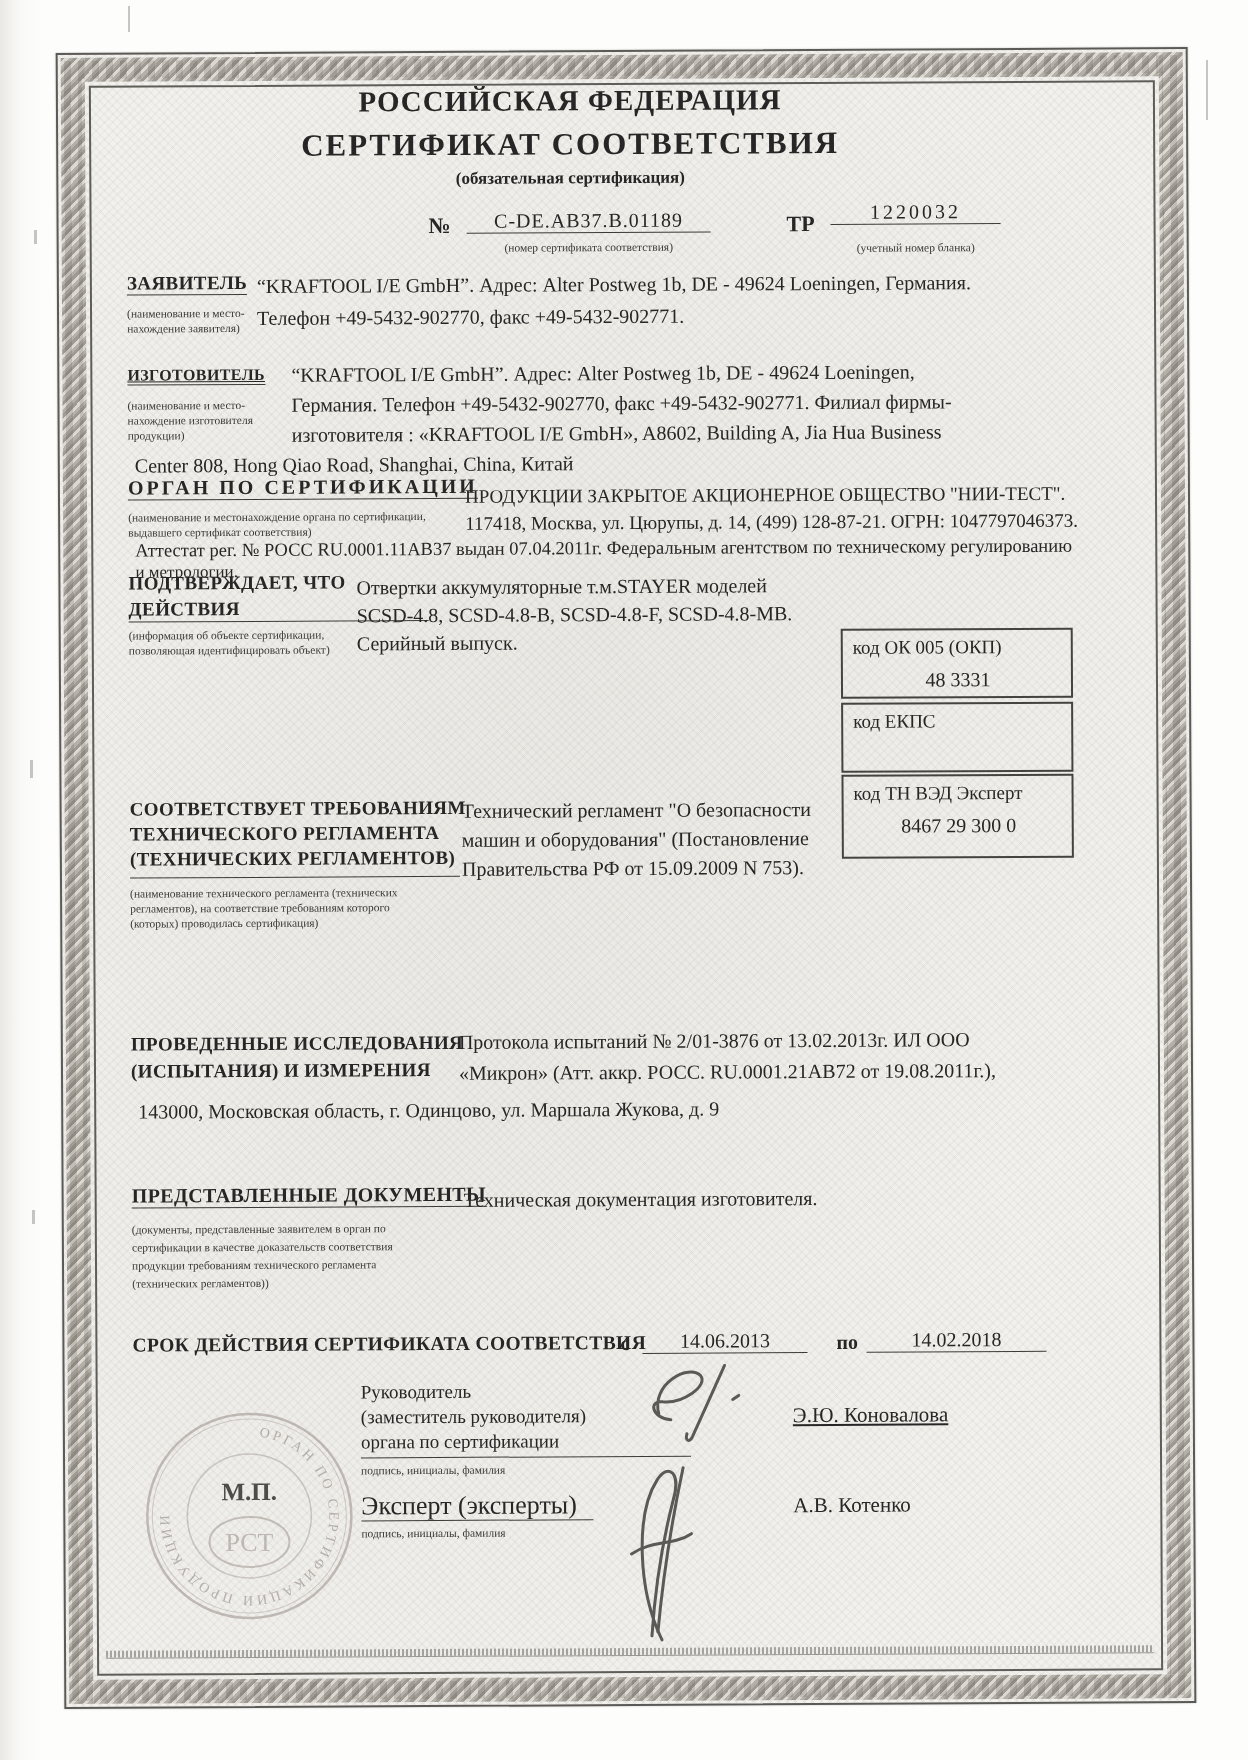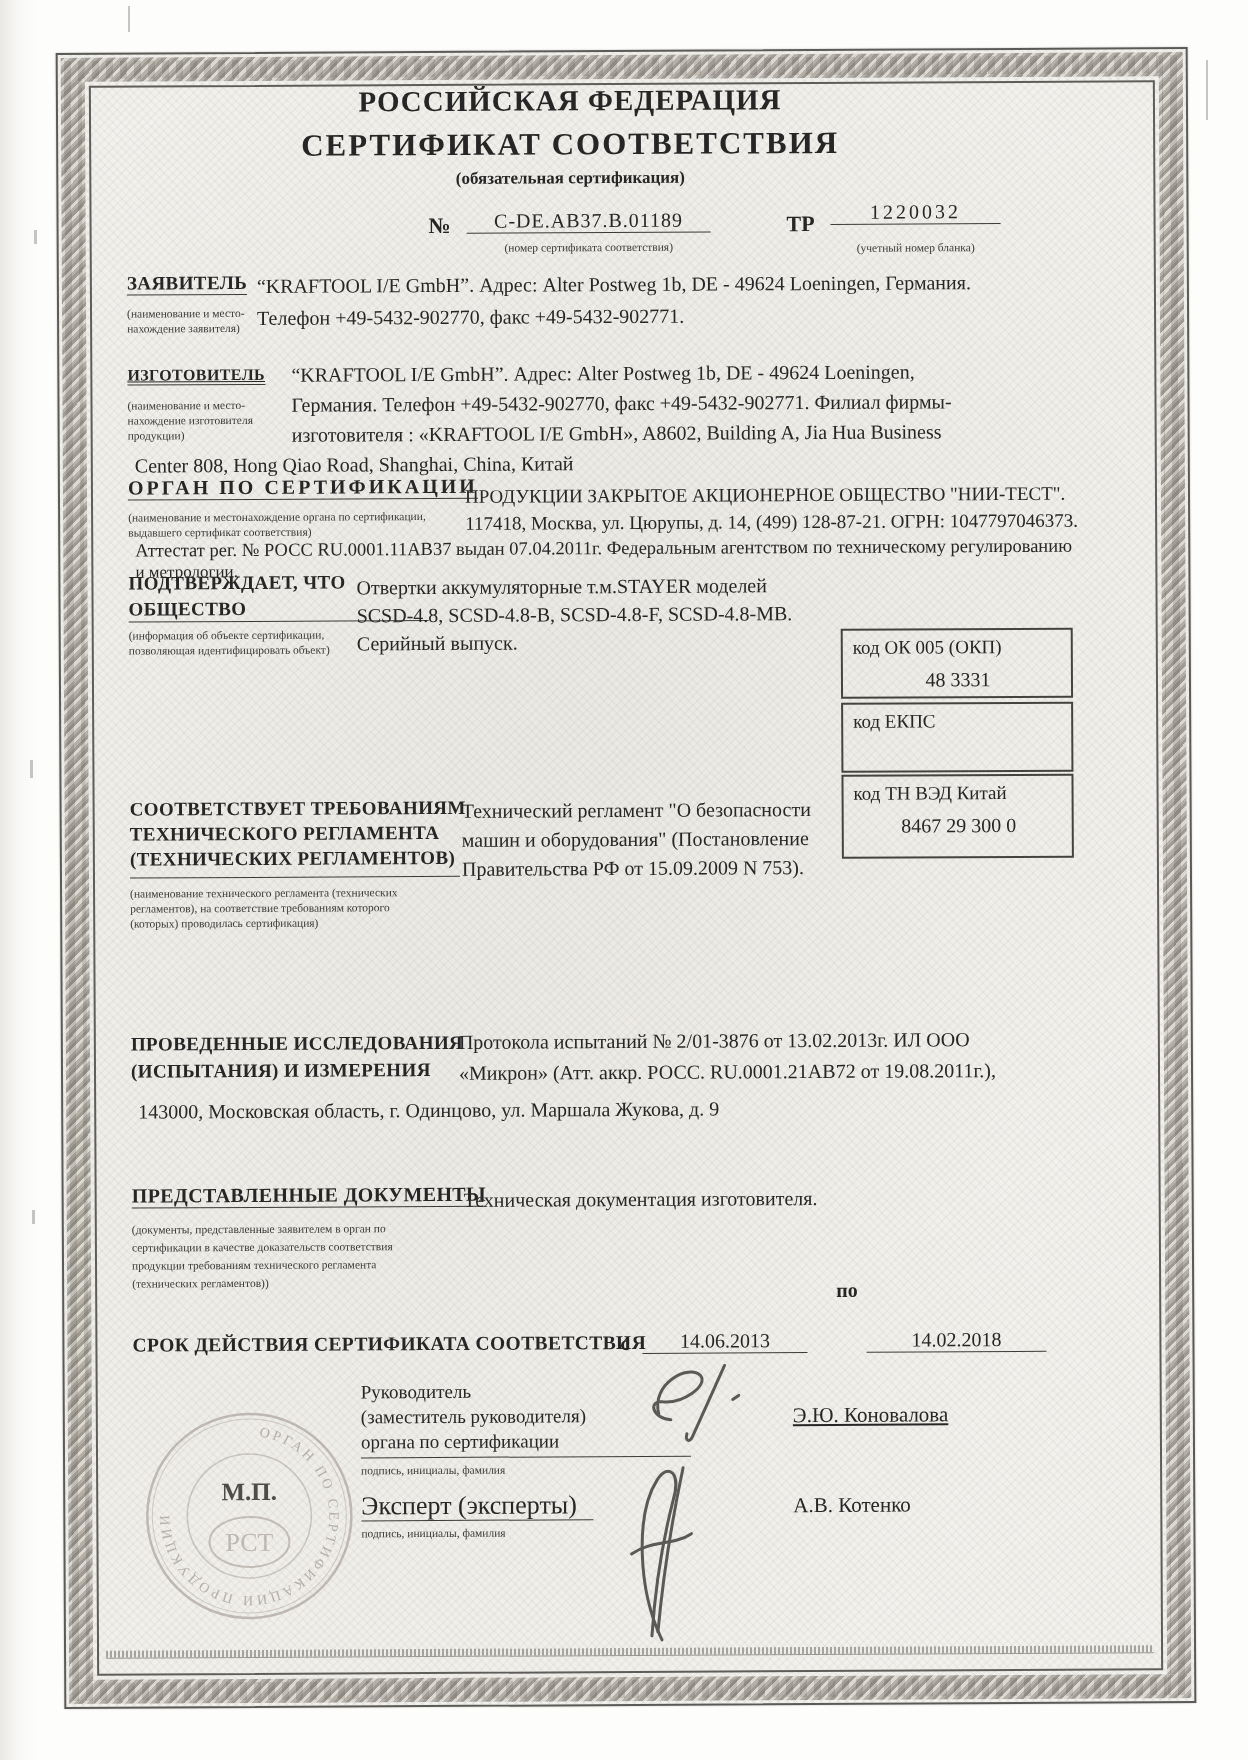--- a/index.html
+++ b/index.html
@@ -119,7 +119,7 @@
 
     <div class="abs lbl" style="left:68px;top:516px;line-height:26px;">
       <span>ПОДТВЕРЖДАЕТ, ЧТО</span><br>
-      <span>ОБЩЕСТВО</span>
+      <span>ДЕЙСТВИЯ</span>
     </div>
     <div class="abs uline" style="left:68px;top:566px;width:300px;height:1px;"></div>
     <div class="abs cap" style="left:68px;top:574px;">

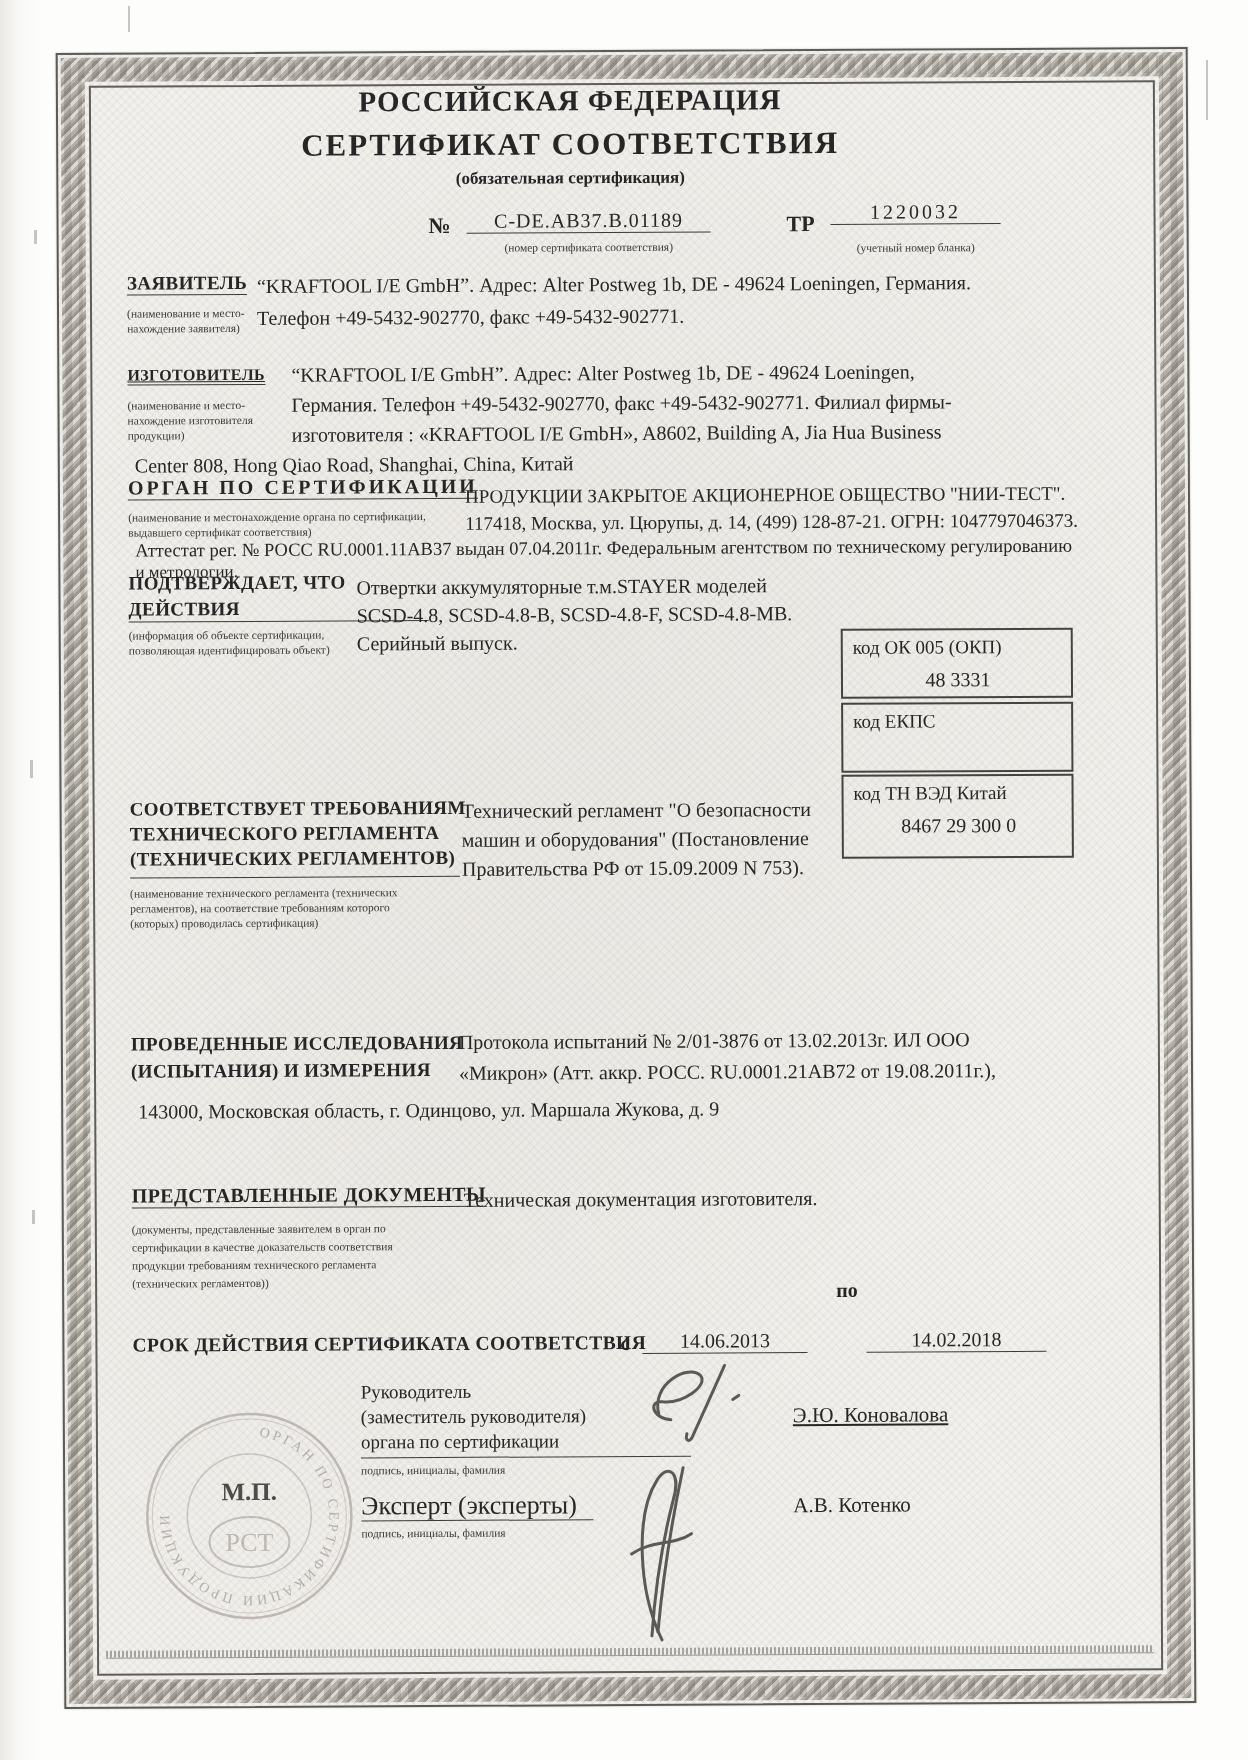--- a/index.html
+++ b/index.html
@@ -140,7 +140,7 @@
       <span>код ЕКПС</span>
     </div>
     <div class="abs codebox" style="left:780px;top:724px;width:210px;height:70px;">
-      <span>код ТН ВЭД Китай</span>
+      <span>код ТН ВЭД Эксперт</span>
       <span class="cval">8467 29 300 0</span>
     </div>
 

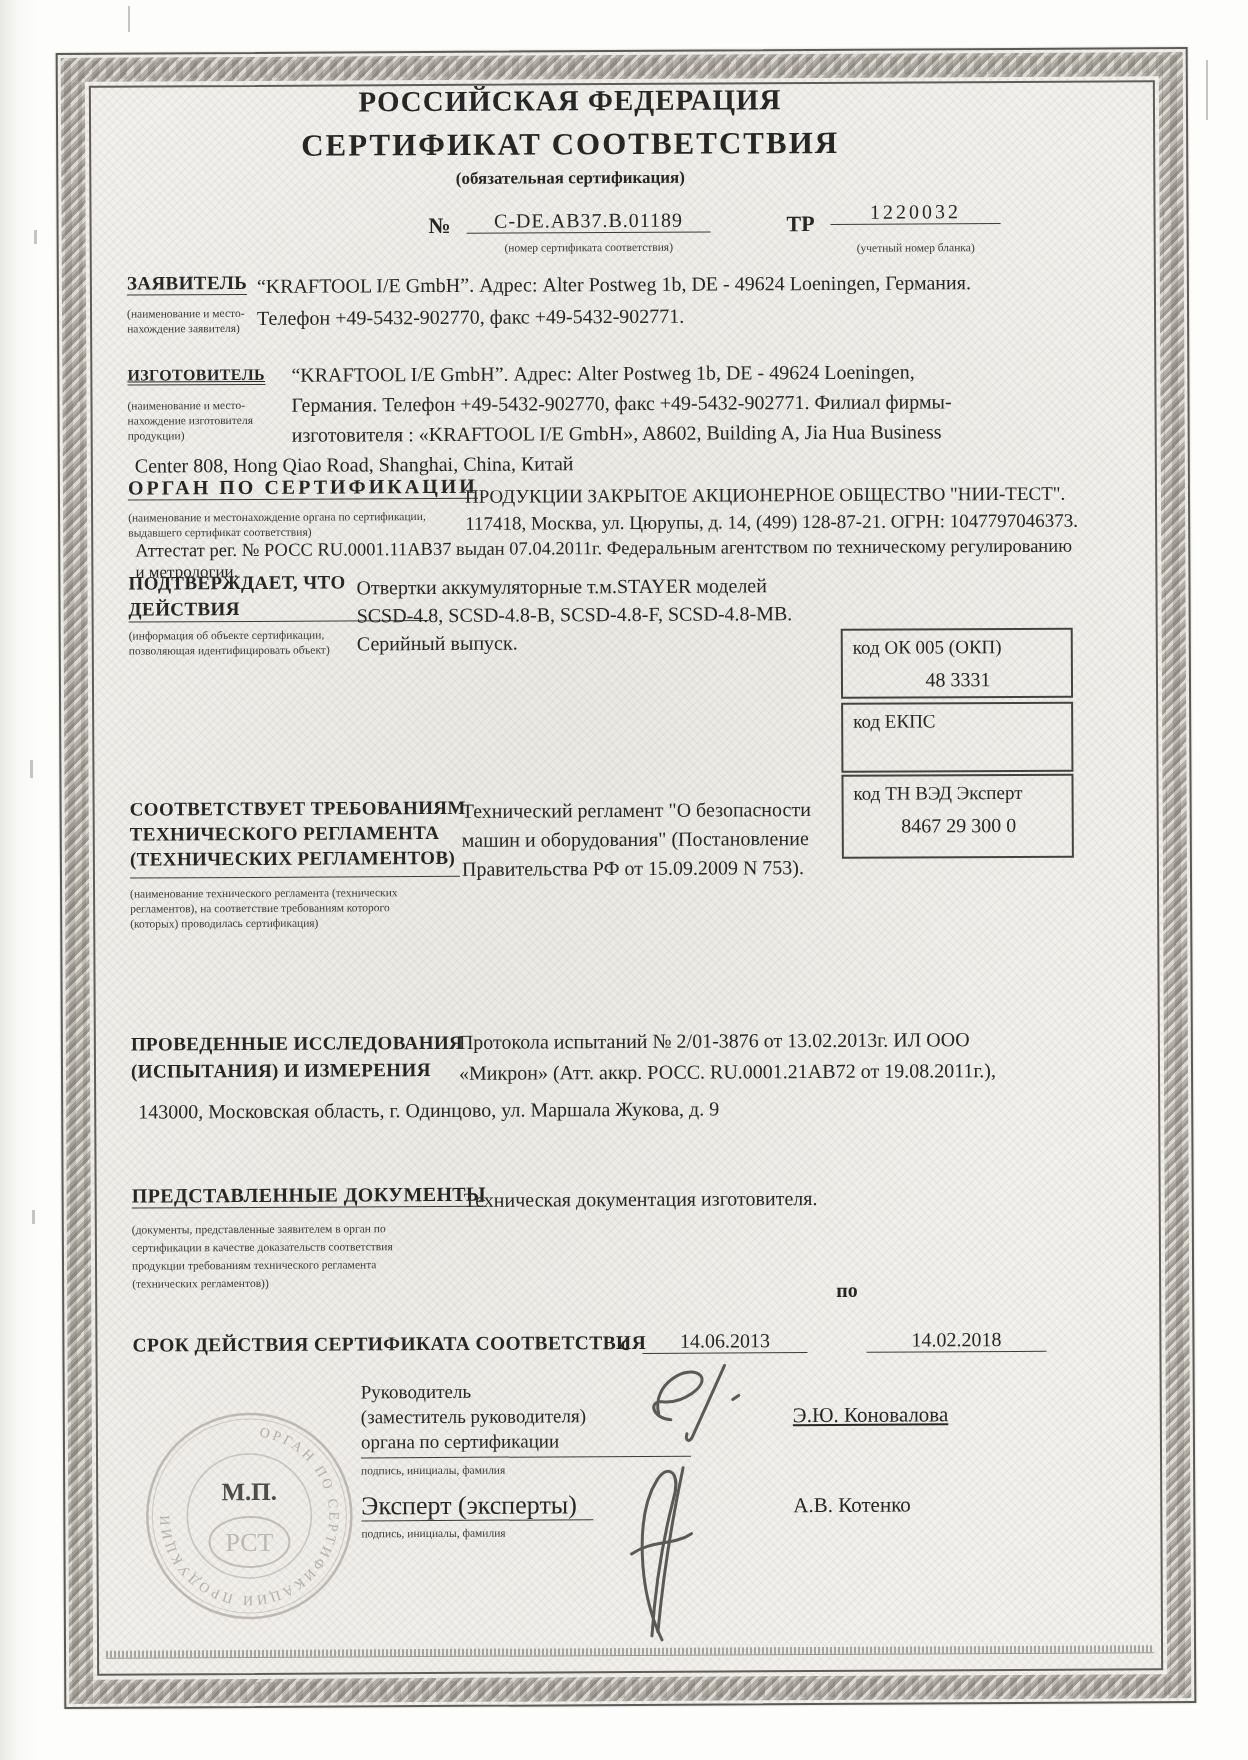--- a/index.html
+++ b/index.html
@@ -183,7 +183,7 @@
     <div class="abs lbl" style="left:68px;top:1280px;font-size:19.5px;">СРОК ДЕЙСТВИЯ СЕРТИФИКАТА СООТВЕТСТВИЯ</div>
     <div class="abs" style="left:556px;top:1280px;font-size:20px;font-weight:bold;">с</div>
     <div class="abs center uline" style="left:578px;top:1278px;width:165px;font-size:20px;">14.06.2013</div>
-    <div class="abs" style="left:772px;top:1228px;font-size:20px;font-weight:bold;">по</div>
+    <div class="abs" style="left:772px;top:1280px;font-size:20px;font-weight:bold;">по</div>
     <div class="abs center uline" style="left:802px;top:1278px;width:180px;font-size:20px;">14.02.2018</div>
 
     <div class="abs" style="left:296px;top:1326px;font-size:19px;line-height:25px;white-space:nowrap;">

